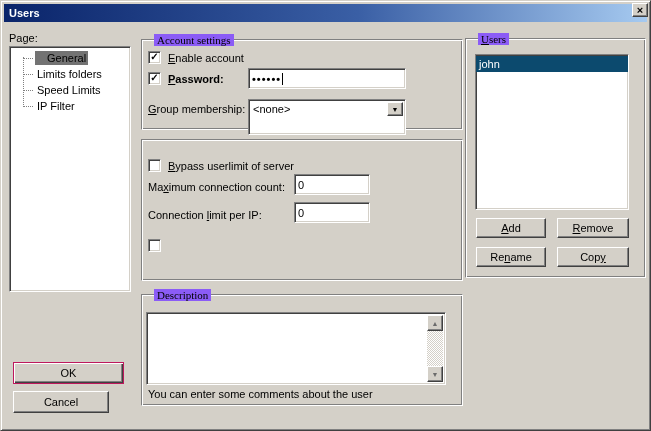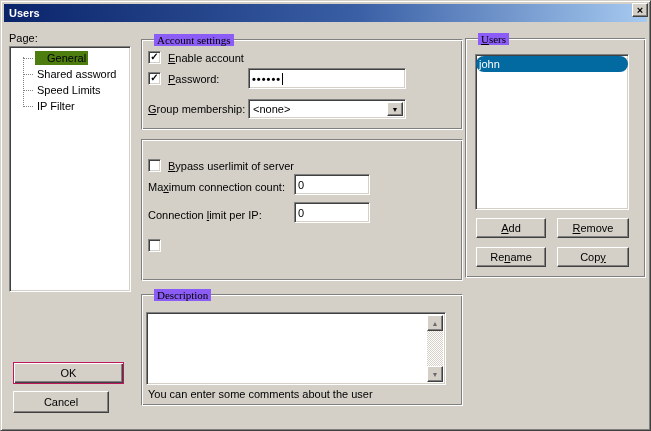--- a/index.html
+++ b/index.html
@@ -88,7 +88,7 @@
   .tree-row { position:relative; height:16px; display:flex; align-items:center; }
   .tree-stub { width:10px; height:0; border-top:1px dotted #808080; margin-left:13px; flex:none; }
   .tree-item-label { margin-left:2px; padding:0 2px; line-height:14px; }
-  .tree-item-label.selected { background:#4d7c0f;padding-left:12px; }
+  .tree-item-label.selected { background:#737373;padding-left:12px; }
 
   
   .listbox { position:absolute; overflow:hidden; }

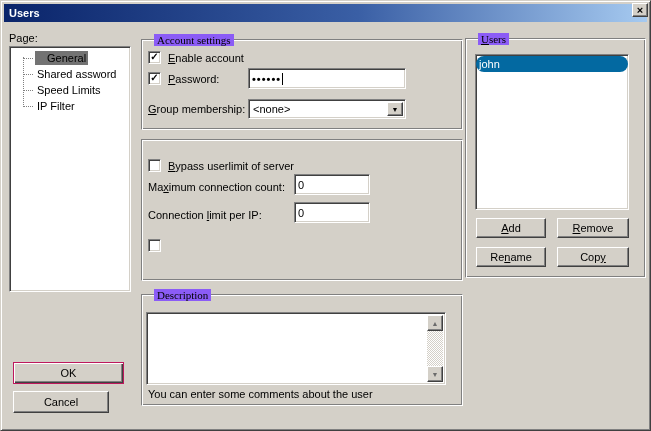--- a/index.html
+++ b/index.html
@@ -93,7 +93,7 @@
   
   .listbox { position:absolute; overflow:hidden; }
   .list-row { height:16px; line-height:16px; padding-left:3px; }
-  .list-row.selected { background:#0369a1; color:#fff;border-radius:8px; }
+  .list-row.selected { background:#0c4a6e; color:#fff; }
 
   
   .textarea { position:absolute; }

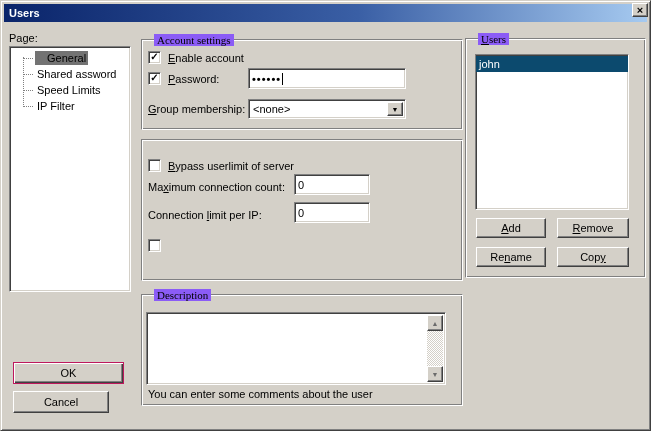--- a/index.html
+++ b/index.html
@@ -139,7 +139,7 @@
     </div>
     <div class="tree-row">
       <span class="tree-stub"></span>
-      <span class="tree-item-label">Shared assword</span>
+      <span class="tree-item-label">Limits folders</span>
     </div>
     <div class="tree-row">
       <span class="tree-stub"></span>

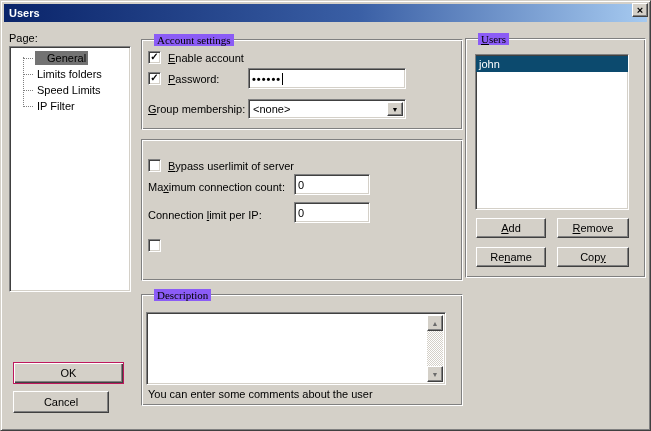--- a/index.html
+++ b/index.html
@@ -162,7 +162,7 @@
     <div class="checkbox" style="left:6px; top:32px;">
       <span>✓</span>
     </div>
-    <div class="label" style="left:26px; top:33px;"><u>P</u>assword:</div>
+    <div class="label" style="left:26px; top:33px;font-weight:bold;"><u>P</u>assword:</div>
     <div class="field sunken" style="left:106px; top:28px; width:158px; height:21px;">
       <span class="password-dots">••••••</span>
         <span class="caret"></span>

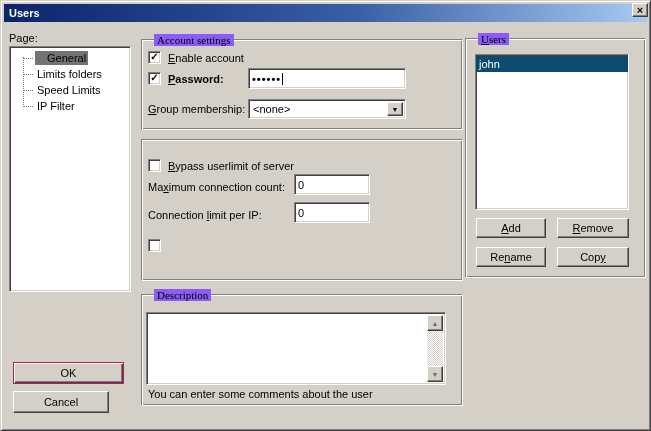--- a/index.html
+++ b/index.html
@@ -169,7 +169,7 @@
     </div>
 
     <div class="label" style="left:6px; top:63px;"><u>G</u>roup membership:</div>
-    <div class="combo sunken" style="left:106px; top:59px; width:158px; height:20px;">
+    <div class="combo sunken" style="left:106px; top:59px; width:158px; height:36px;">
       <span class="combo-text">&lt;none&gt;</span>
       <span class="combo-arrow-btn">
         <span>▼</span>

